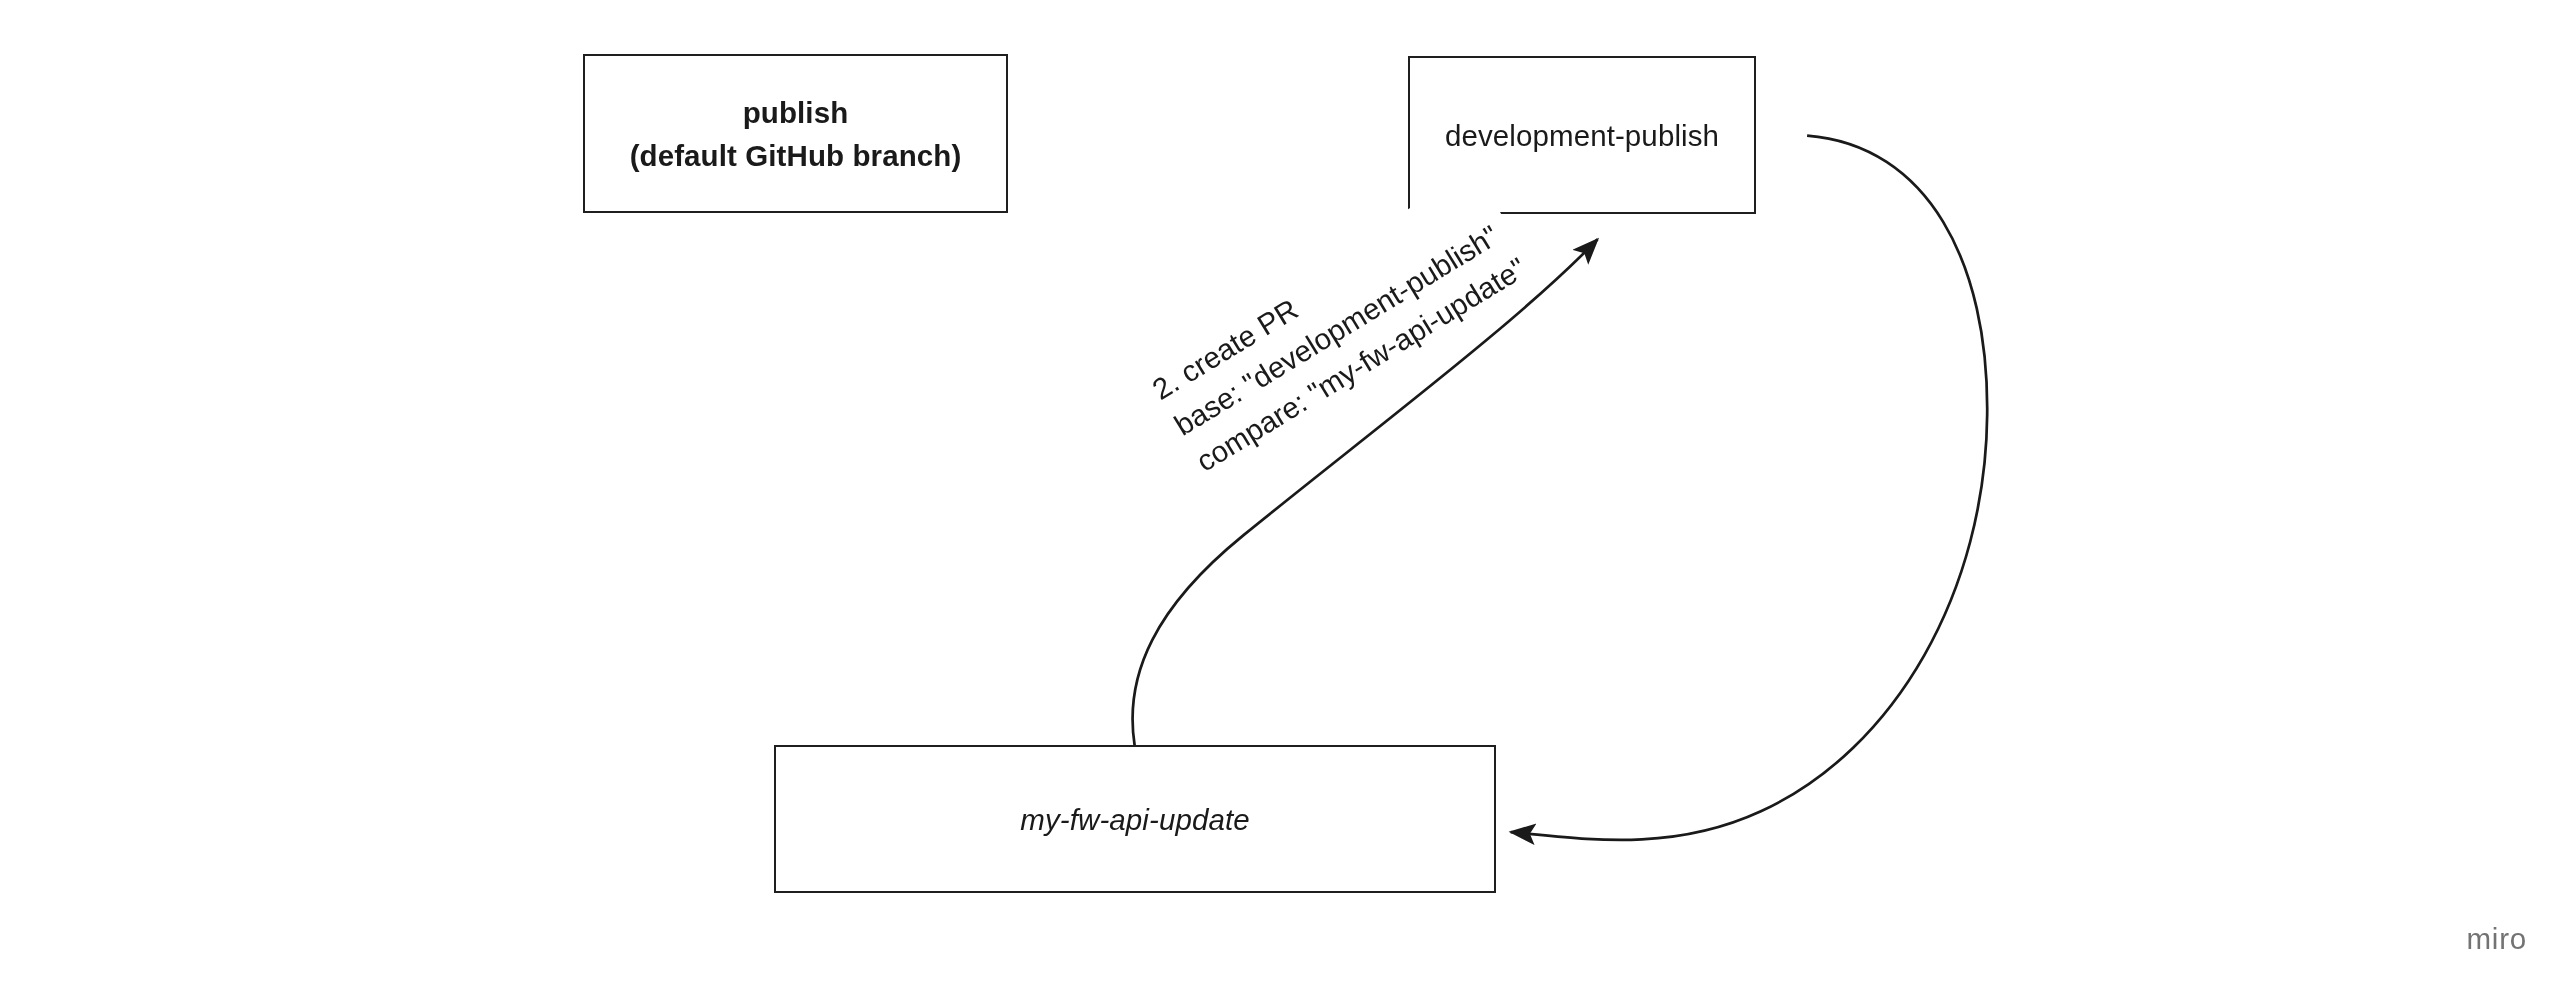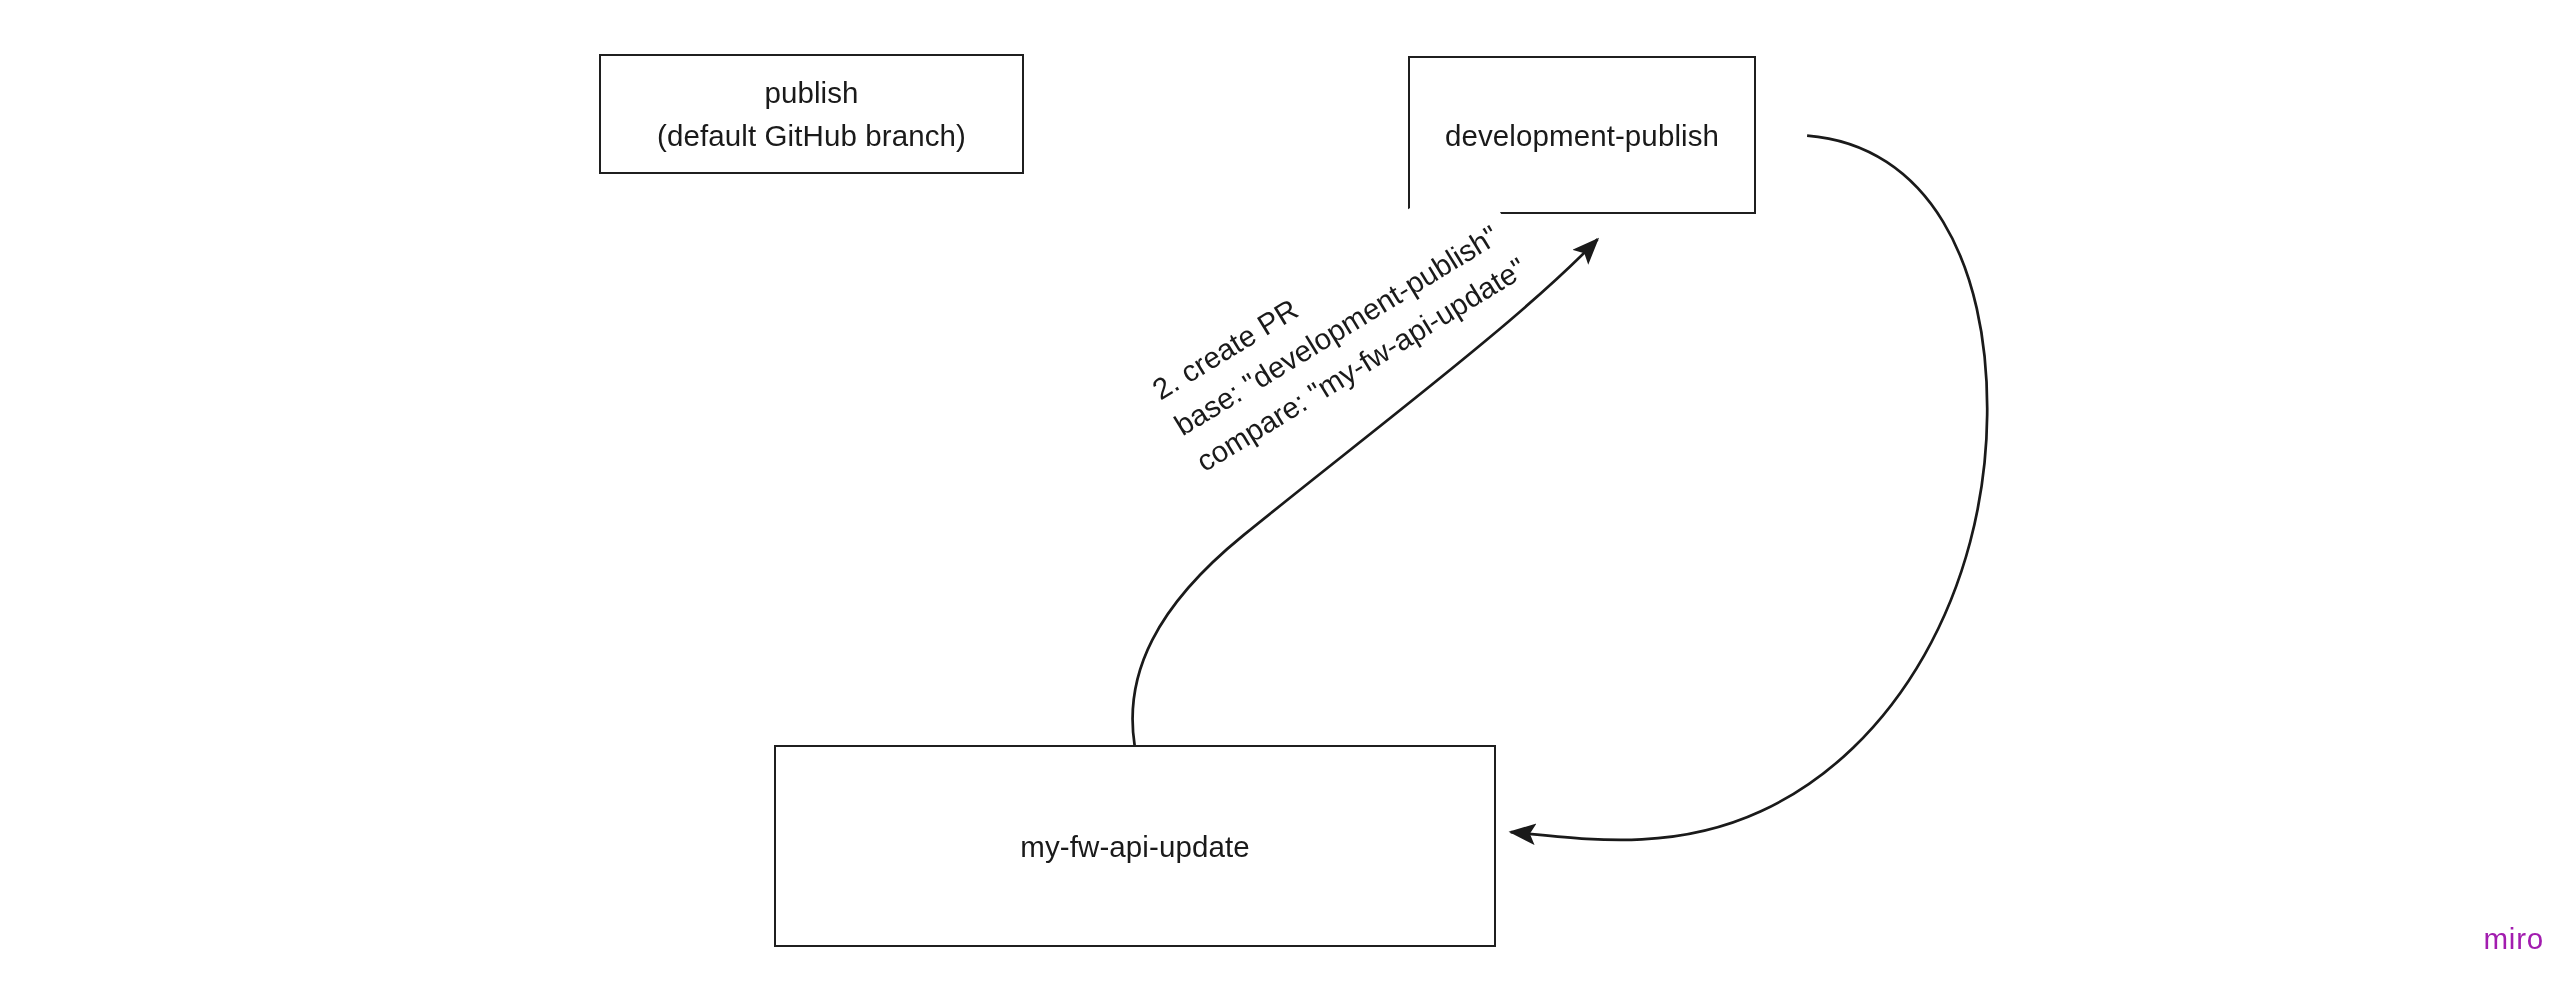--- a/index.html
+++ b/index.html
@@ -41,10 +41,11 @@
     z-index: 2;
   }
   #node-publish {
-    left: 599px;
+    left: 583px;
     top: 54px;
     width: 425px;
-    height: 120px;
+    height: 159px;
+    font-weight: bold;
   }
   #node-development-publish {
     left: 1408px;

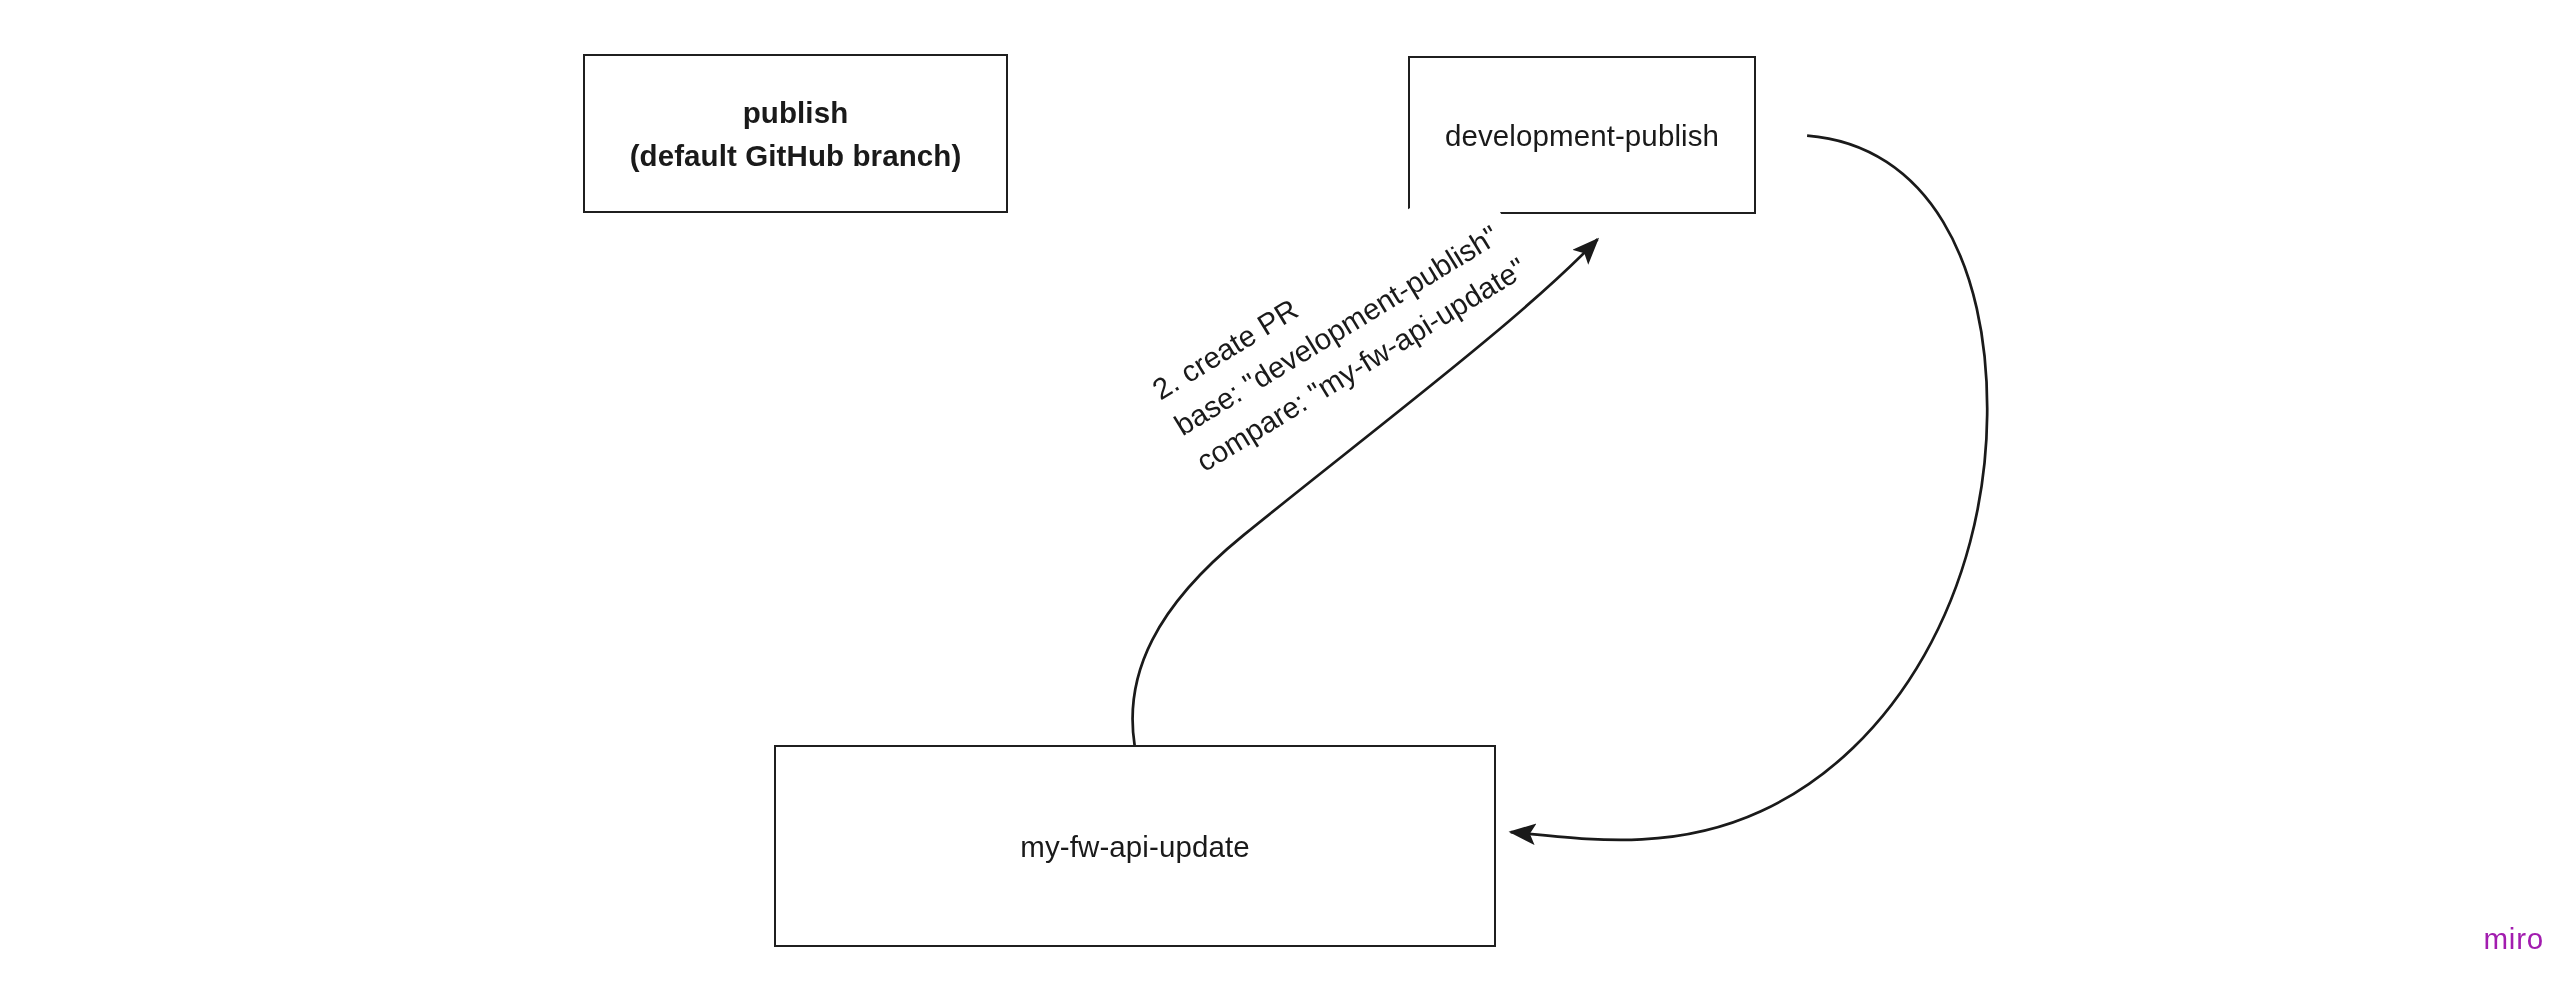--- a/index.html
+++ b/index.html
@@ -57,7 +57,8 @@
     left: 774px;
     top: 745px;
     width: 722px;
-    height: 202px;
+    height: 148px;
+    font-style: italic;
   }
   .edge-label {
     position: absolute;

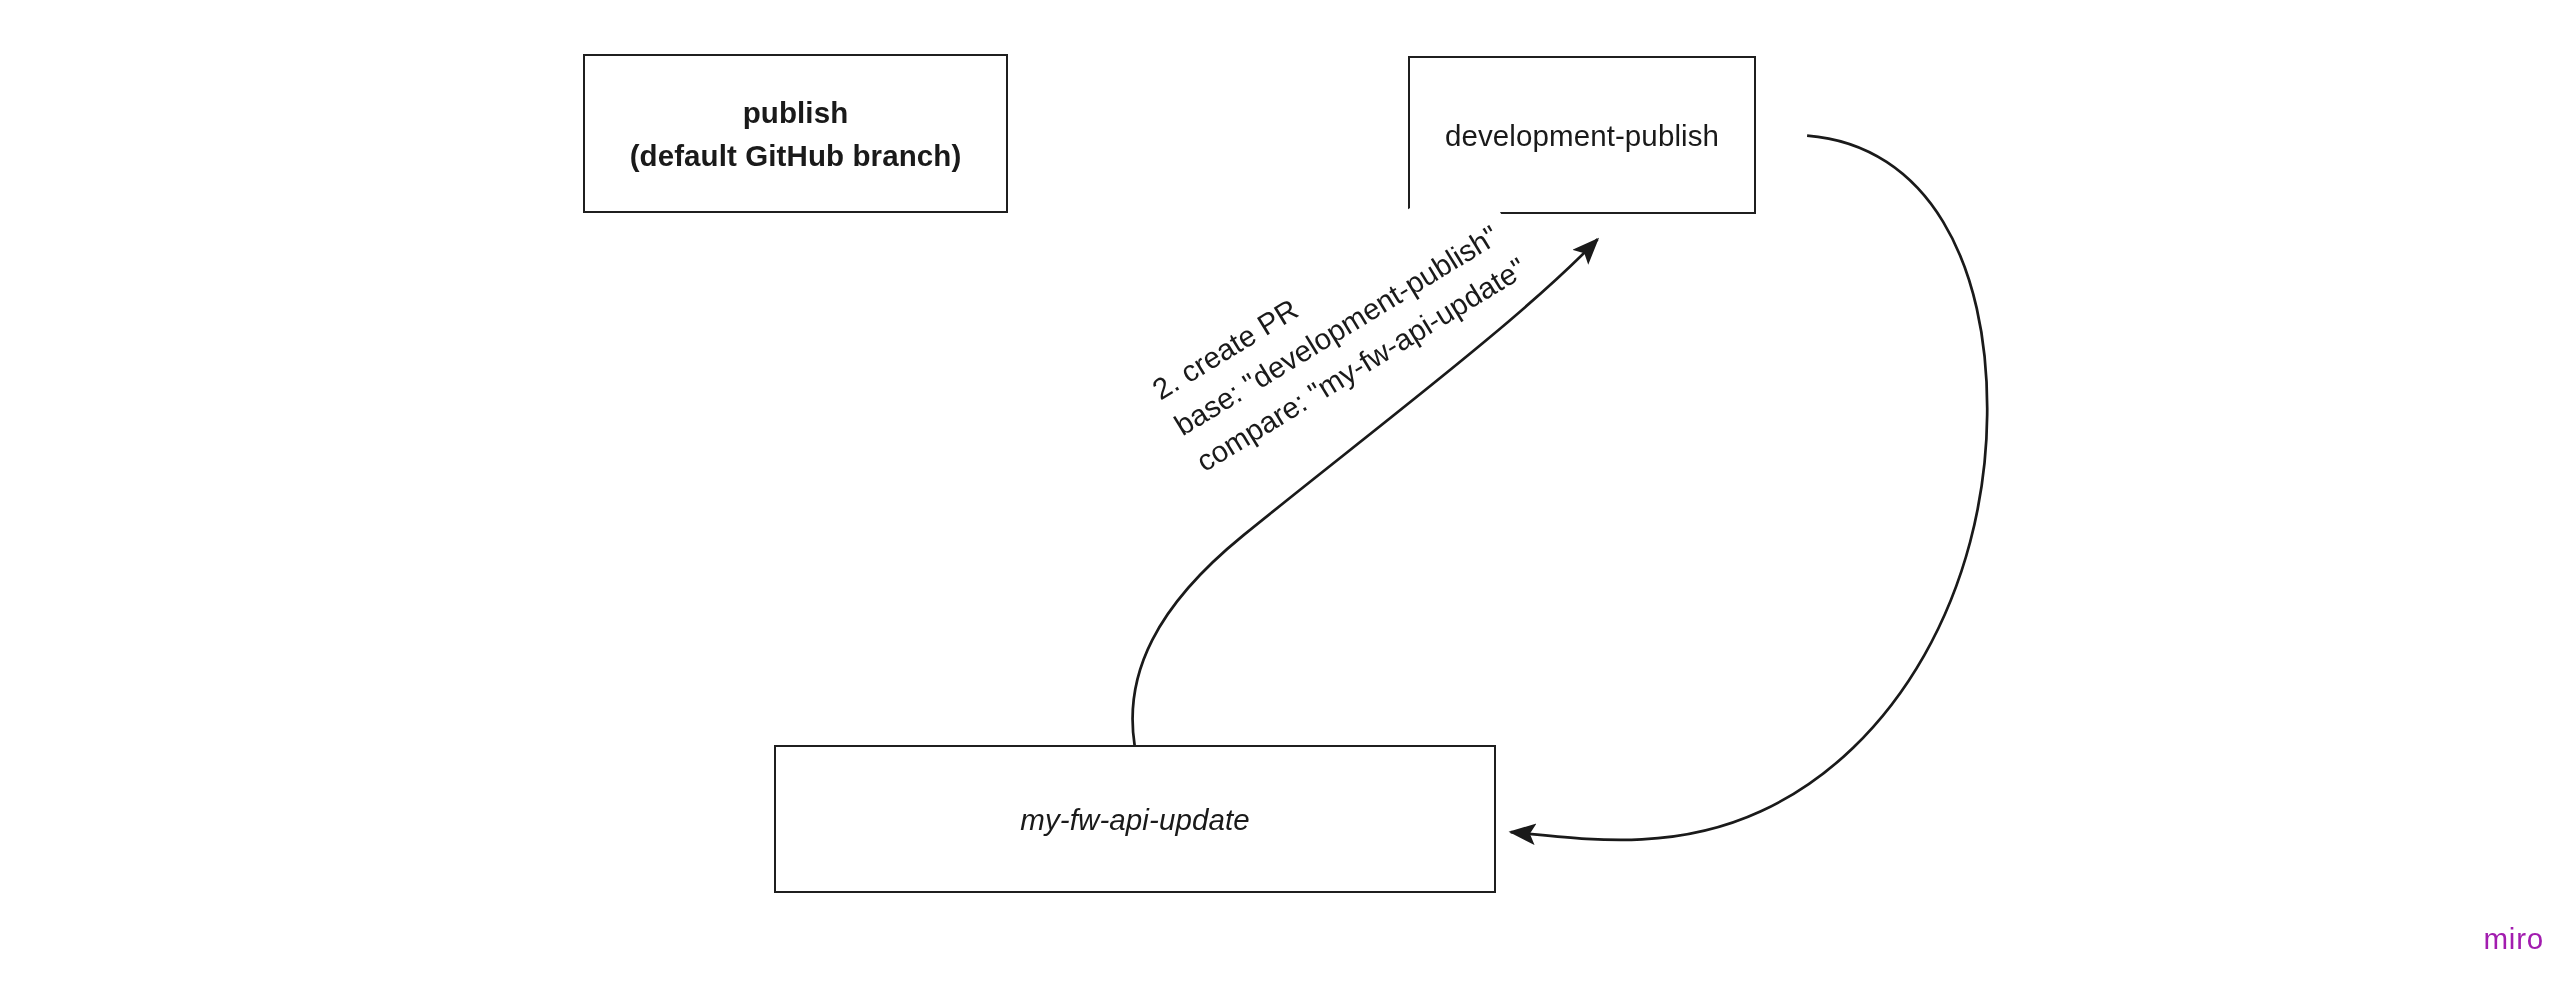--- a/index.html
+++ b/index.html
@@ -84,11 +84,11 @@
   }
   #watermark {
     position: absolute;
-    right: 32px;
+    right: 49px;
     bottom: 30px;
     font-size: 29.5px;
     letter-spacing: 0.8px;
-    color: #a21caf;
+    color: #737373;
     z-index: 4;
   }
 </style>

